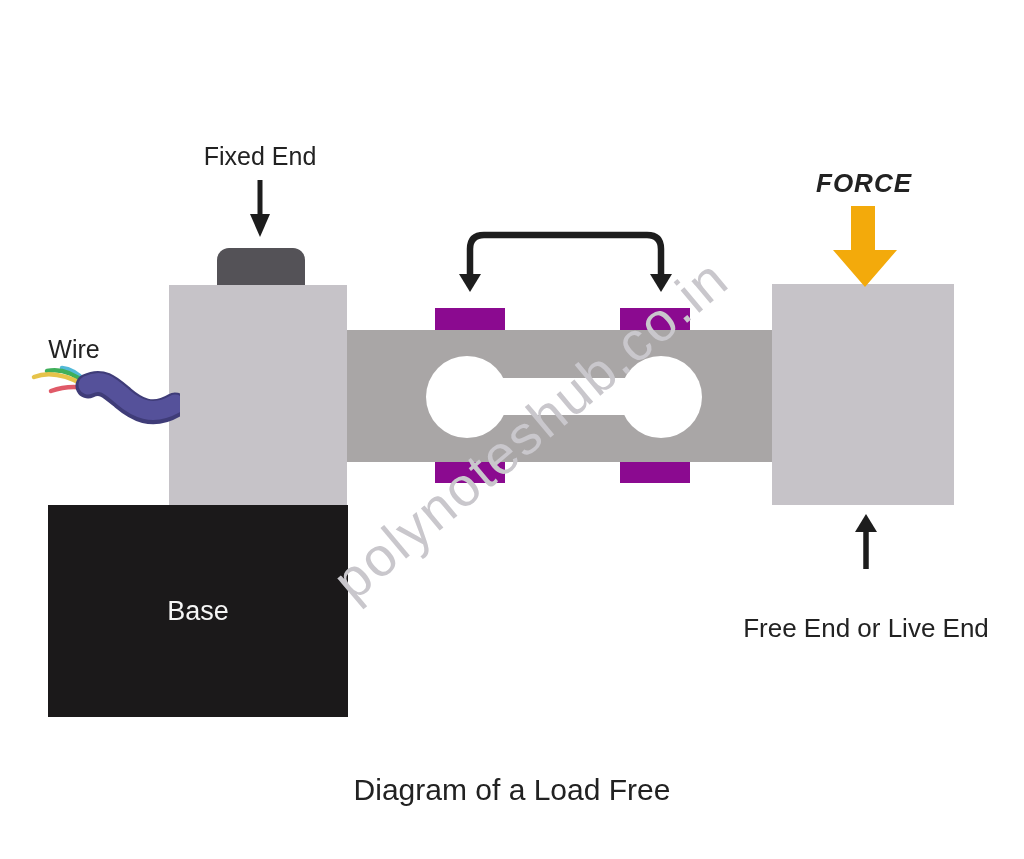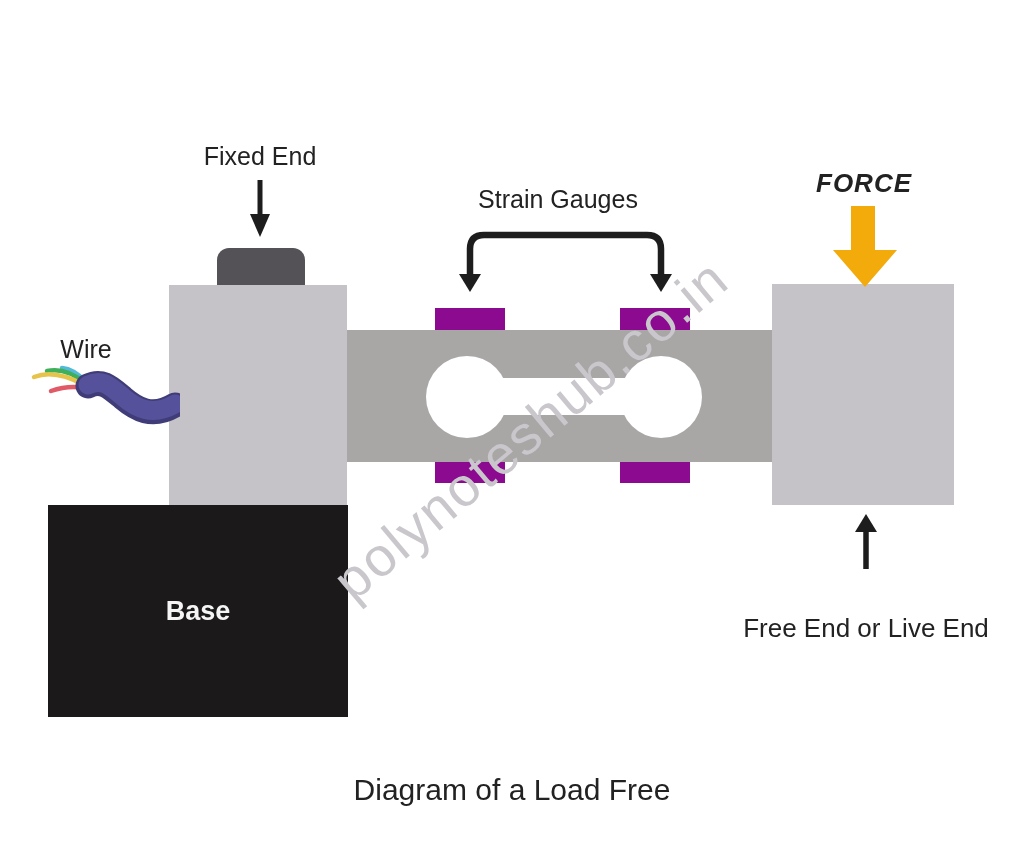--- a/index.html
+++ b/index.html
@@ -70,7 +70,6 @@
   </div>
 
   <div class="label fixed-end-label">Fixed End</div>
-  <div class="label strain-gauges-label">Strain Gauges</div>
   <div class="label force-label">FORCE</div>
   <div class="label wire-label">Wire</div>
   <div class="label free-end-label">Free End or Live End</div>

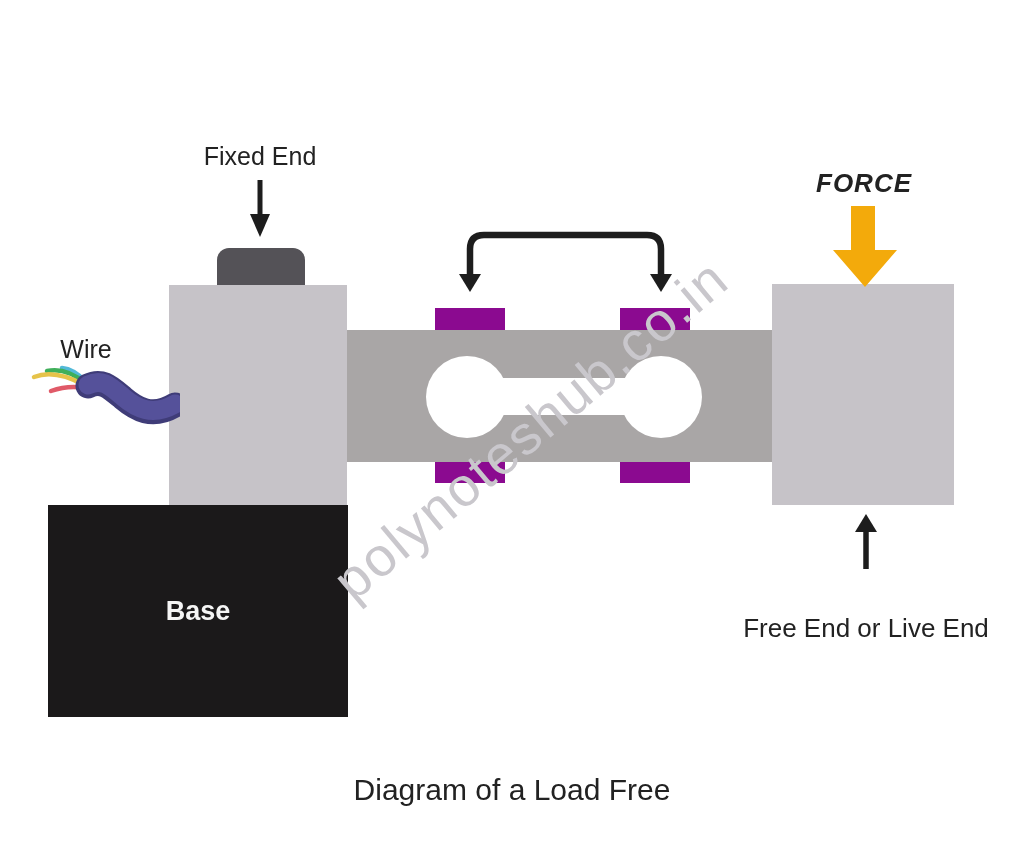--- a/index.html
+++ b/index.html
@@ -34,7 +34,7 @@
   .fixed-end-label{left:170px;top:143px;width:180px;}
   .strain-gauges-label{left:448px;top:186px;width:220px;}
   .force-label{left:794px;top:169px;width:140px;font-size:26px;font-weight:700;letter-spacing:1px;font-style:italic;}
-  .wire-label{left:36px;top:336px;width:100px;}
+  .wire-label{left:24px;top:336px;width:100px;}
   .free-end-label{left:716px;top:586px;width:300px;font-size:26px;margin-top:28px;}
   .title{left:312px;top:773px;width:400px;font-size:30px;}
   

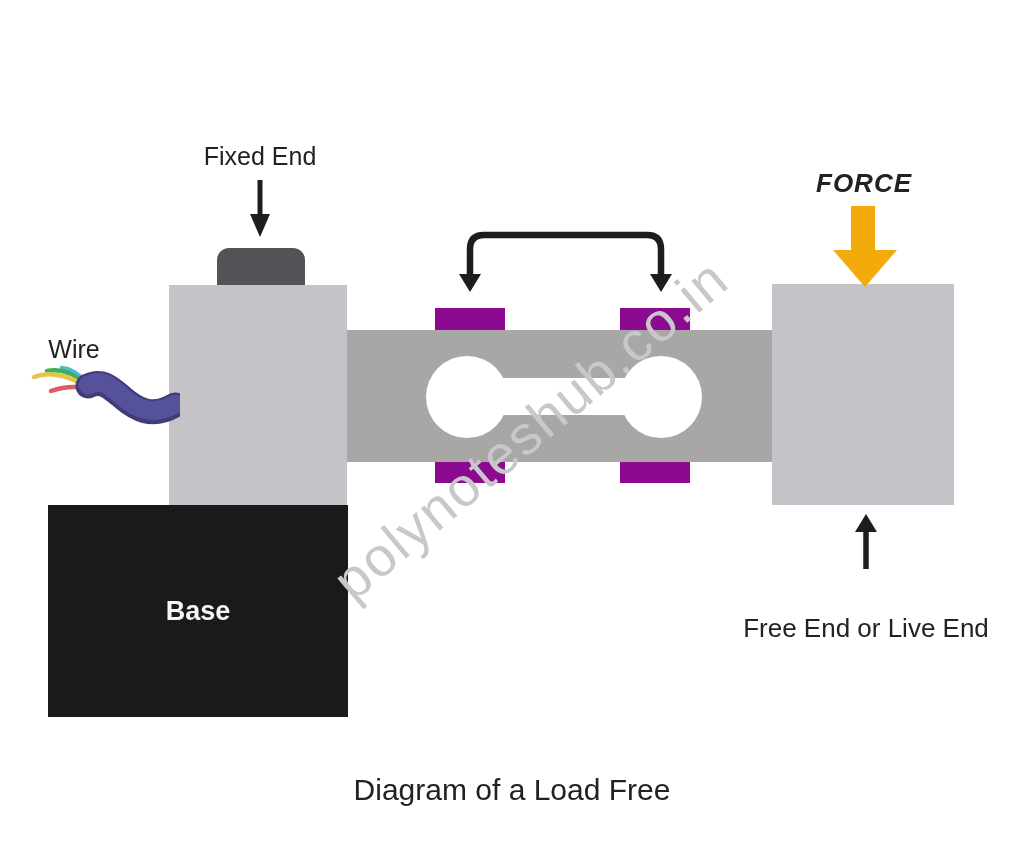--- a/index.html
+++ b/index.html
@@ -16,7 +16,7 @@
   .cap{left:217px;top:248px;width:88px;height:38px;background:var(--cap-dark-gray);border-radius:12px 12px 0 0;z-index:1;}
   .base{left:48px;top:505px;width:300px;height:212px;background:var(--base-black);z-index:2;
         display:flex;align-items:center;justify-content:center;}
-  .base-label{font-size:27px;color:var(--base-text);font-weight:bold;}
+  .base-label{font-size:27px;color:var(--base-text);}
   .beam{left:347px;top:330px;width:426px;height:132px;background:var(--beam-gray);z-index:1;}
   .free-block{left:772px;top:284px;width:182px;height:221px;background:var(--block-light-gray);z-index:2;}
   

